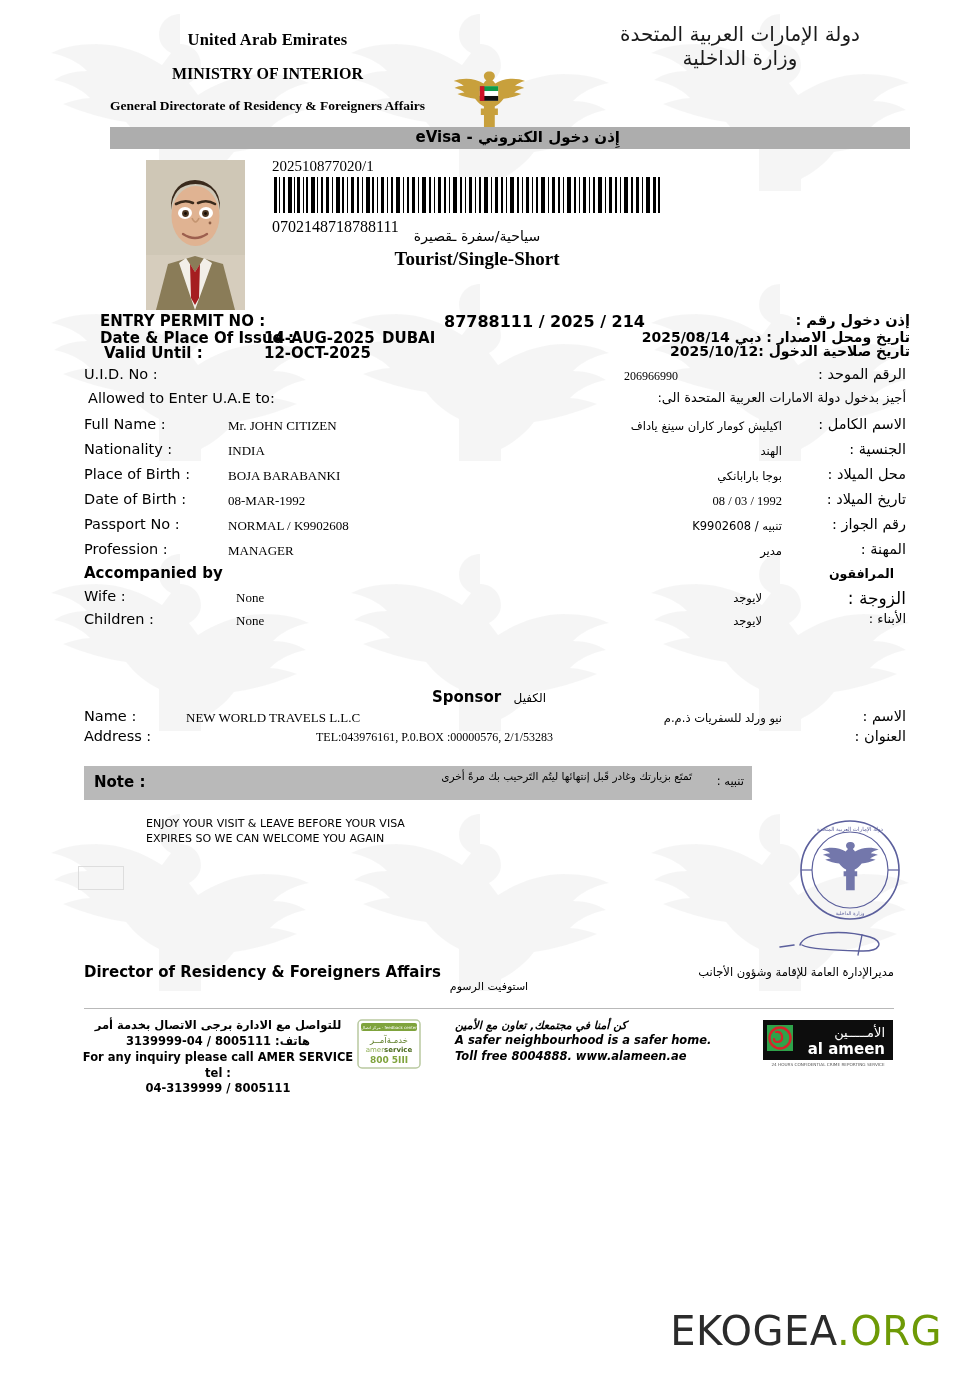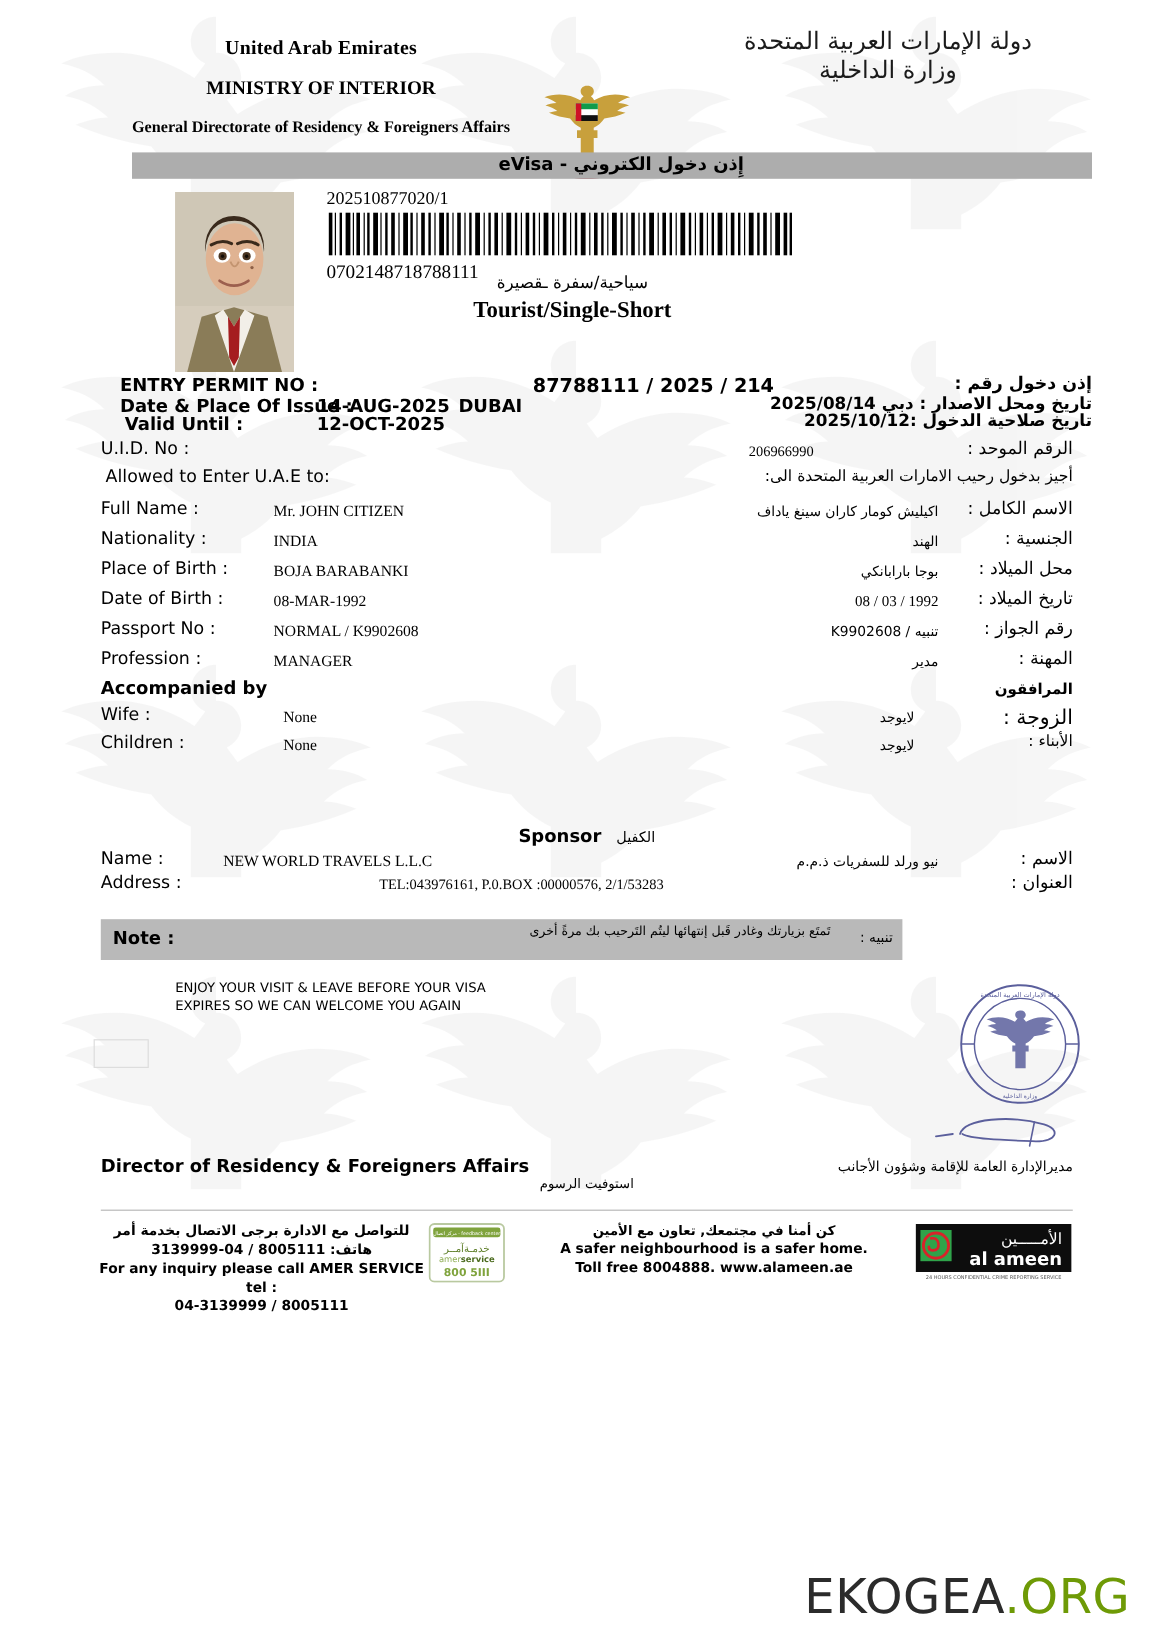--- a/index.html
+++ b/index.html
@@ -131,7 +131,7 @@
     white-space: nowrap;
   }
   .lbl-ar {
-    position: absolute; right: 84px; top: 0;
+    position: absolute; right: 72px; top: 0;
     font-size: 14.5px; color: #000;
     font-family: "DejaVu Sans", sans-serif;
     direction: rtl; white-space: nowrap;

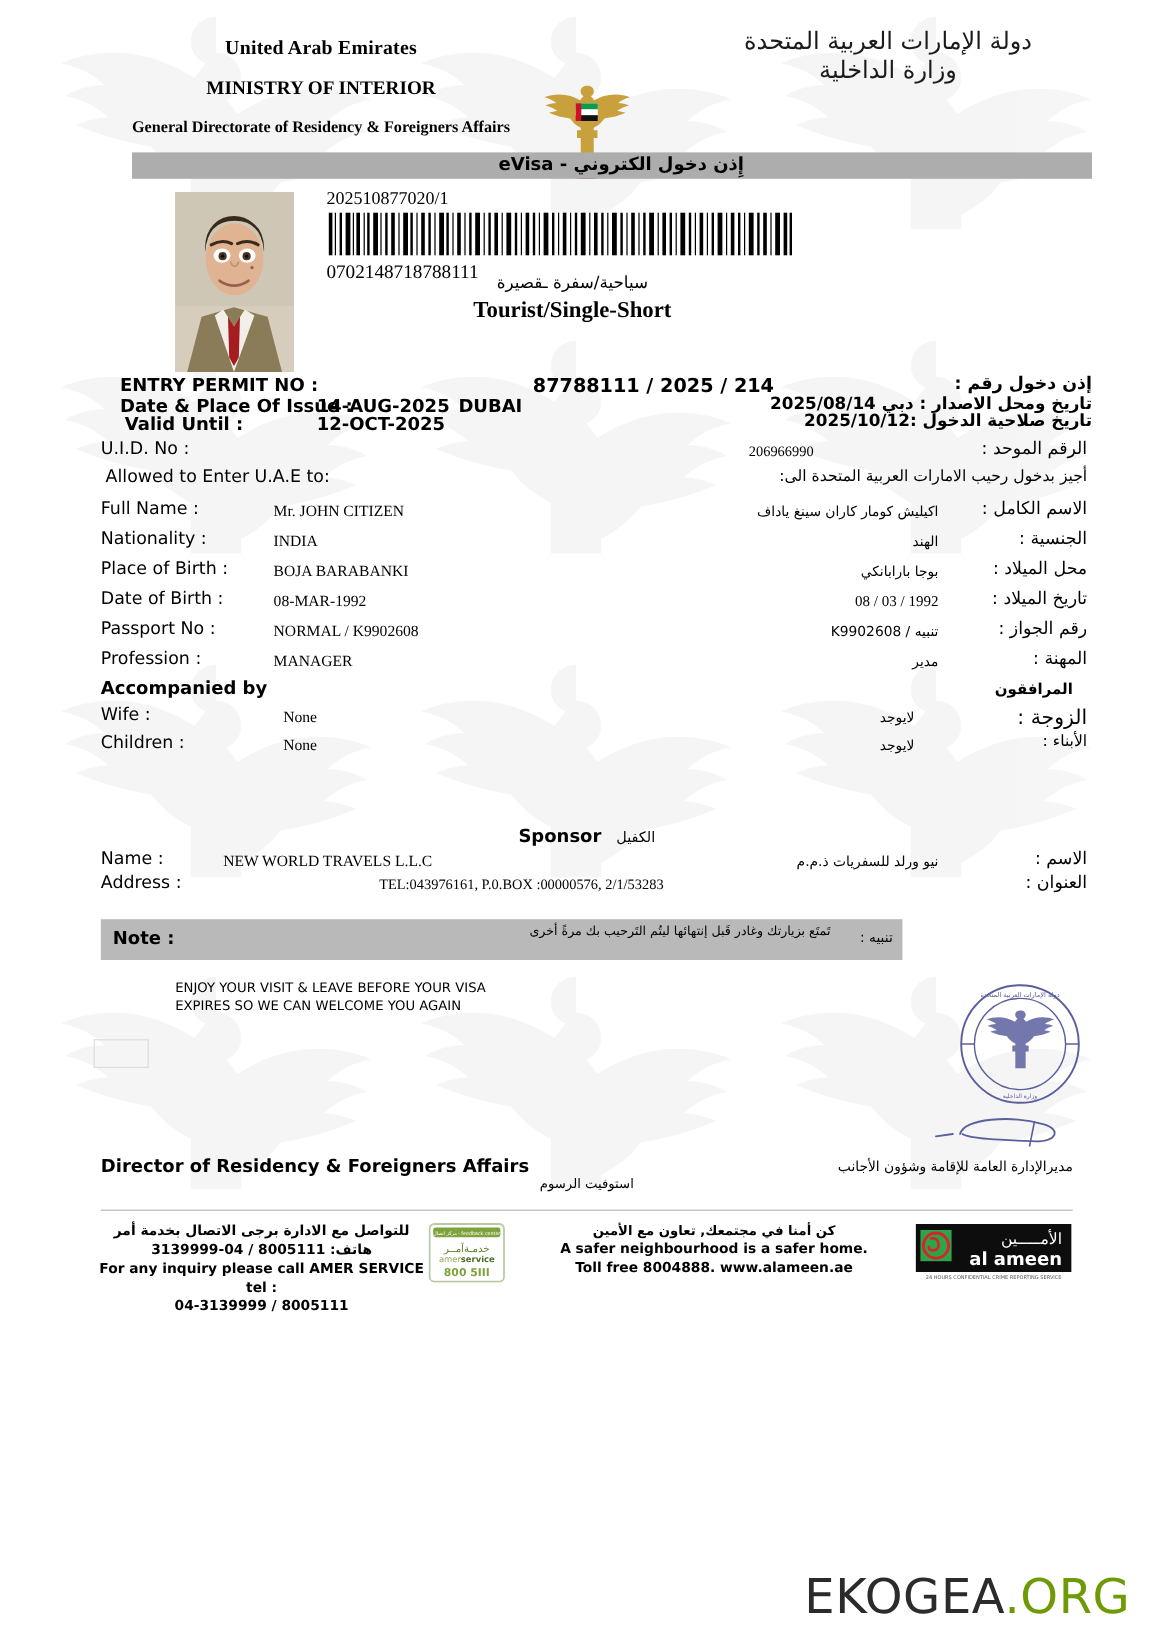--- a/index.html
+++ b/index.html
@@ -452,7 +452,7 @@
 
       <div class="row" style="position:absolute; top:78px; left:0; width:978px;">
         <div class="lbl-en" style="left:88px;">Allowed to Enter U.A.E to:</div>
-        <div class="lbl-ar" style="font-size:13px;">أجيز بدخول رحيب الامارات العربية المتحدة الى:</div>
+        <div class="lbl-ar" style="font-size:13px;">أجيز بدخول دولة الامارات العربية المتحدة الى:</div>
       </div>
 
       <div class="row" style="position:absolute; top:104px; left:0; width:978px;">

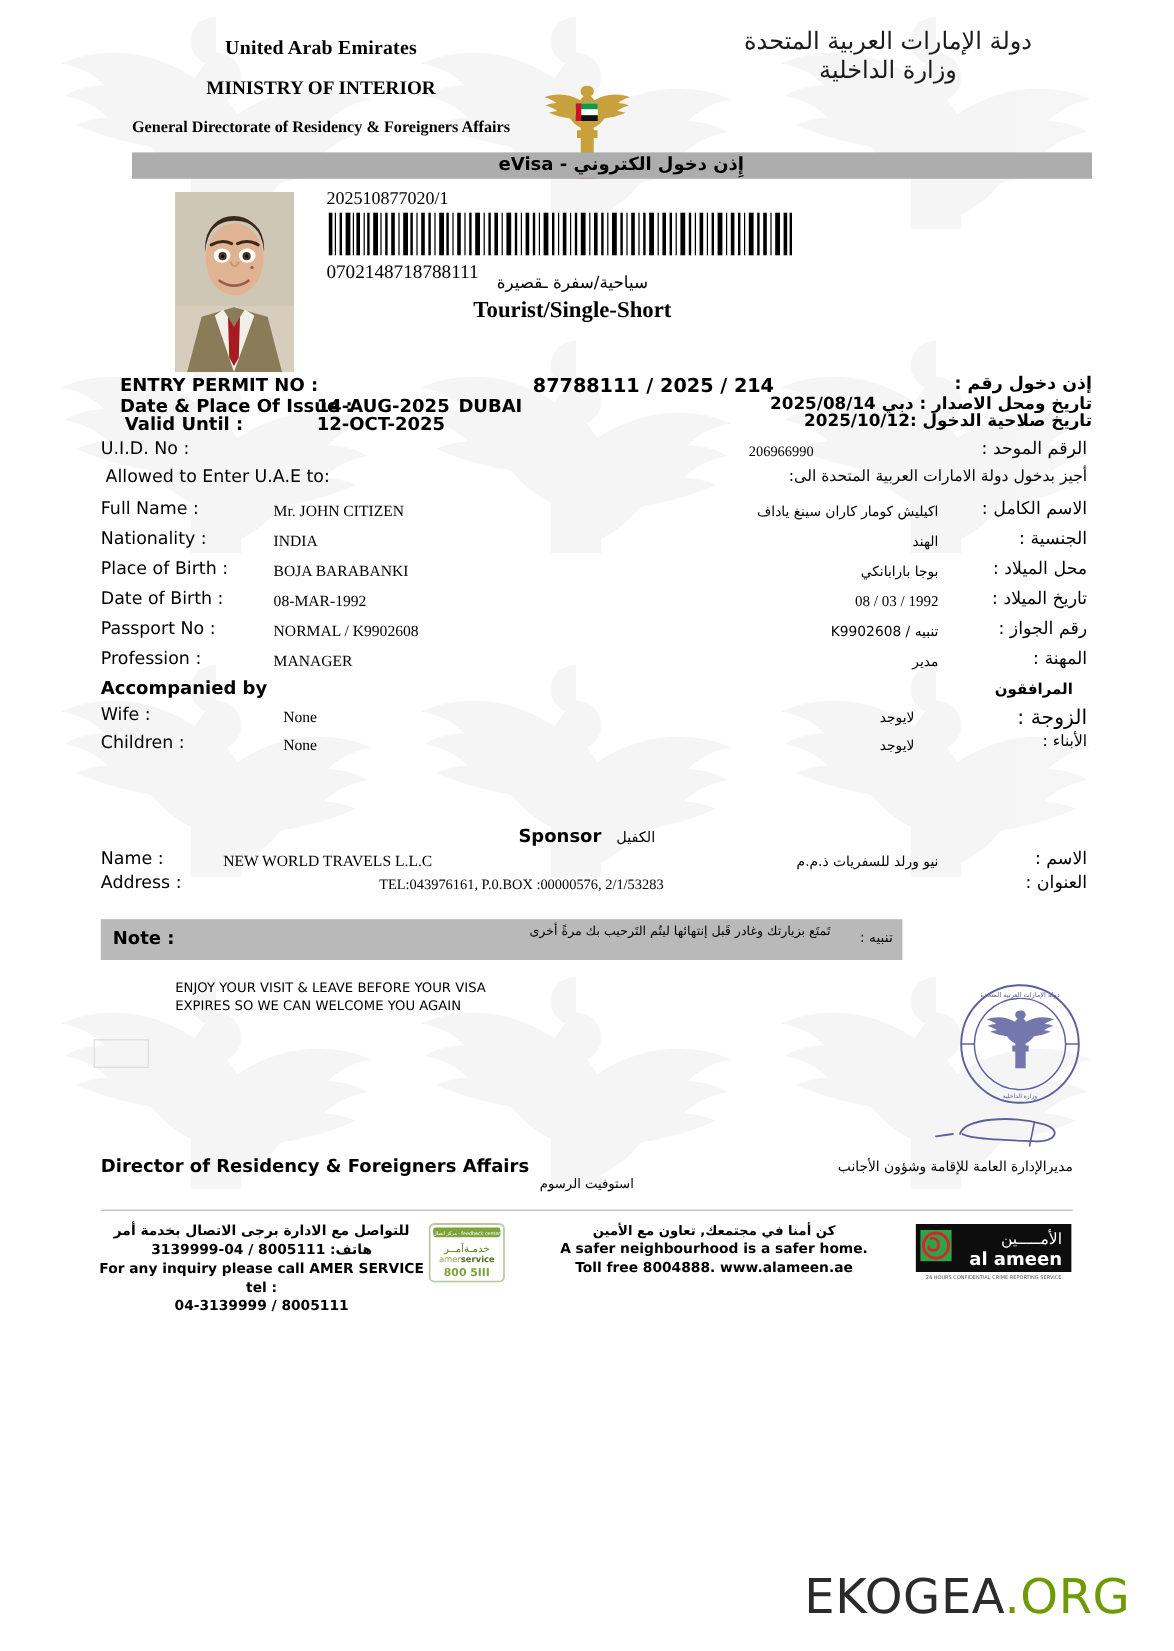--- a/index.html
+++ b/index.html
@@ -196,7 +196,7 @@
 
   .amer-logo { position:absolute; left:357px; top:1019px; width:64px; height:50px; }
 
-  .foot-mid { position:absolute; left:455px; top:1018px; width:280px; text-align:center; line-height:1.38; }
+  .foot-mid { position:absolute; left:455px; top:1018px; width:280px; text-align:left; line-height:1.38;font-style:italic; }
   .foot-mid .ar { font-size:11px; font-weight:bold; direction:rtl; font-family:"DejaVu Sans",sans-serif;}
   .foot-mid .en { font-size:11.5px; font-weight:bold; font-family:"DejaVu Sans",sans-serif;}
 

